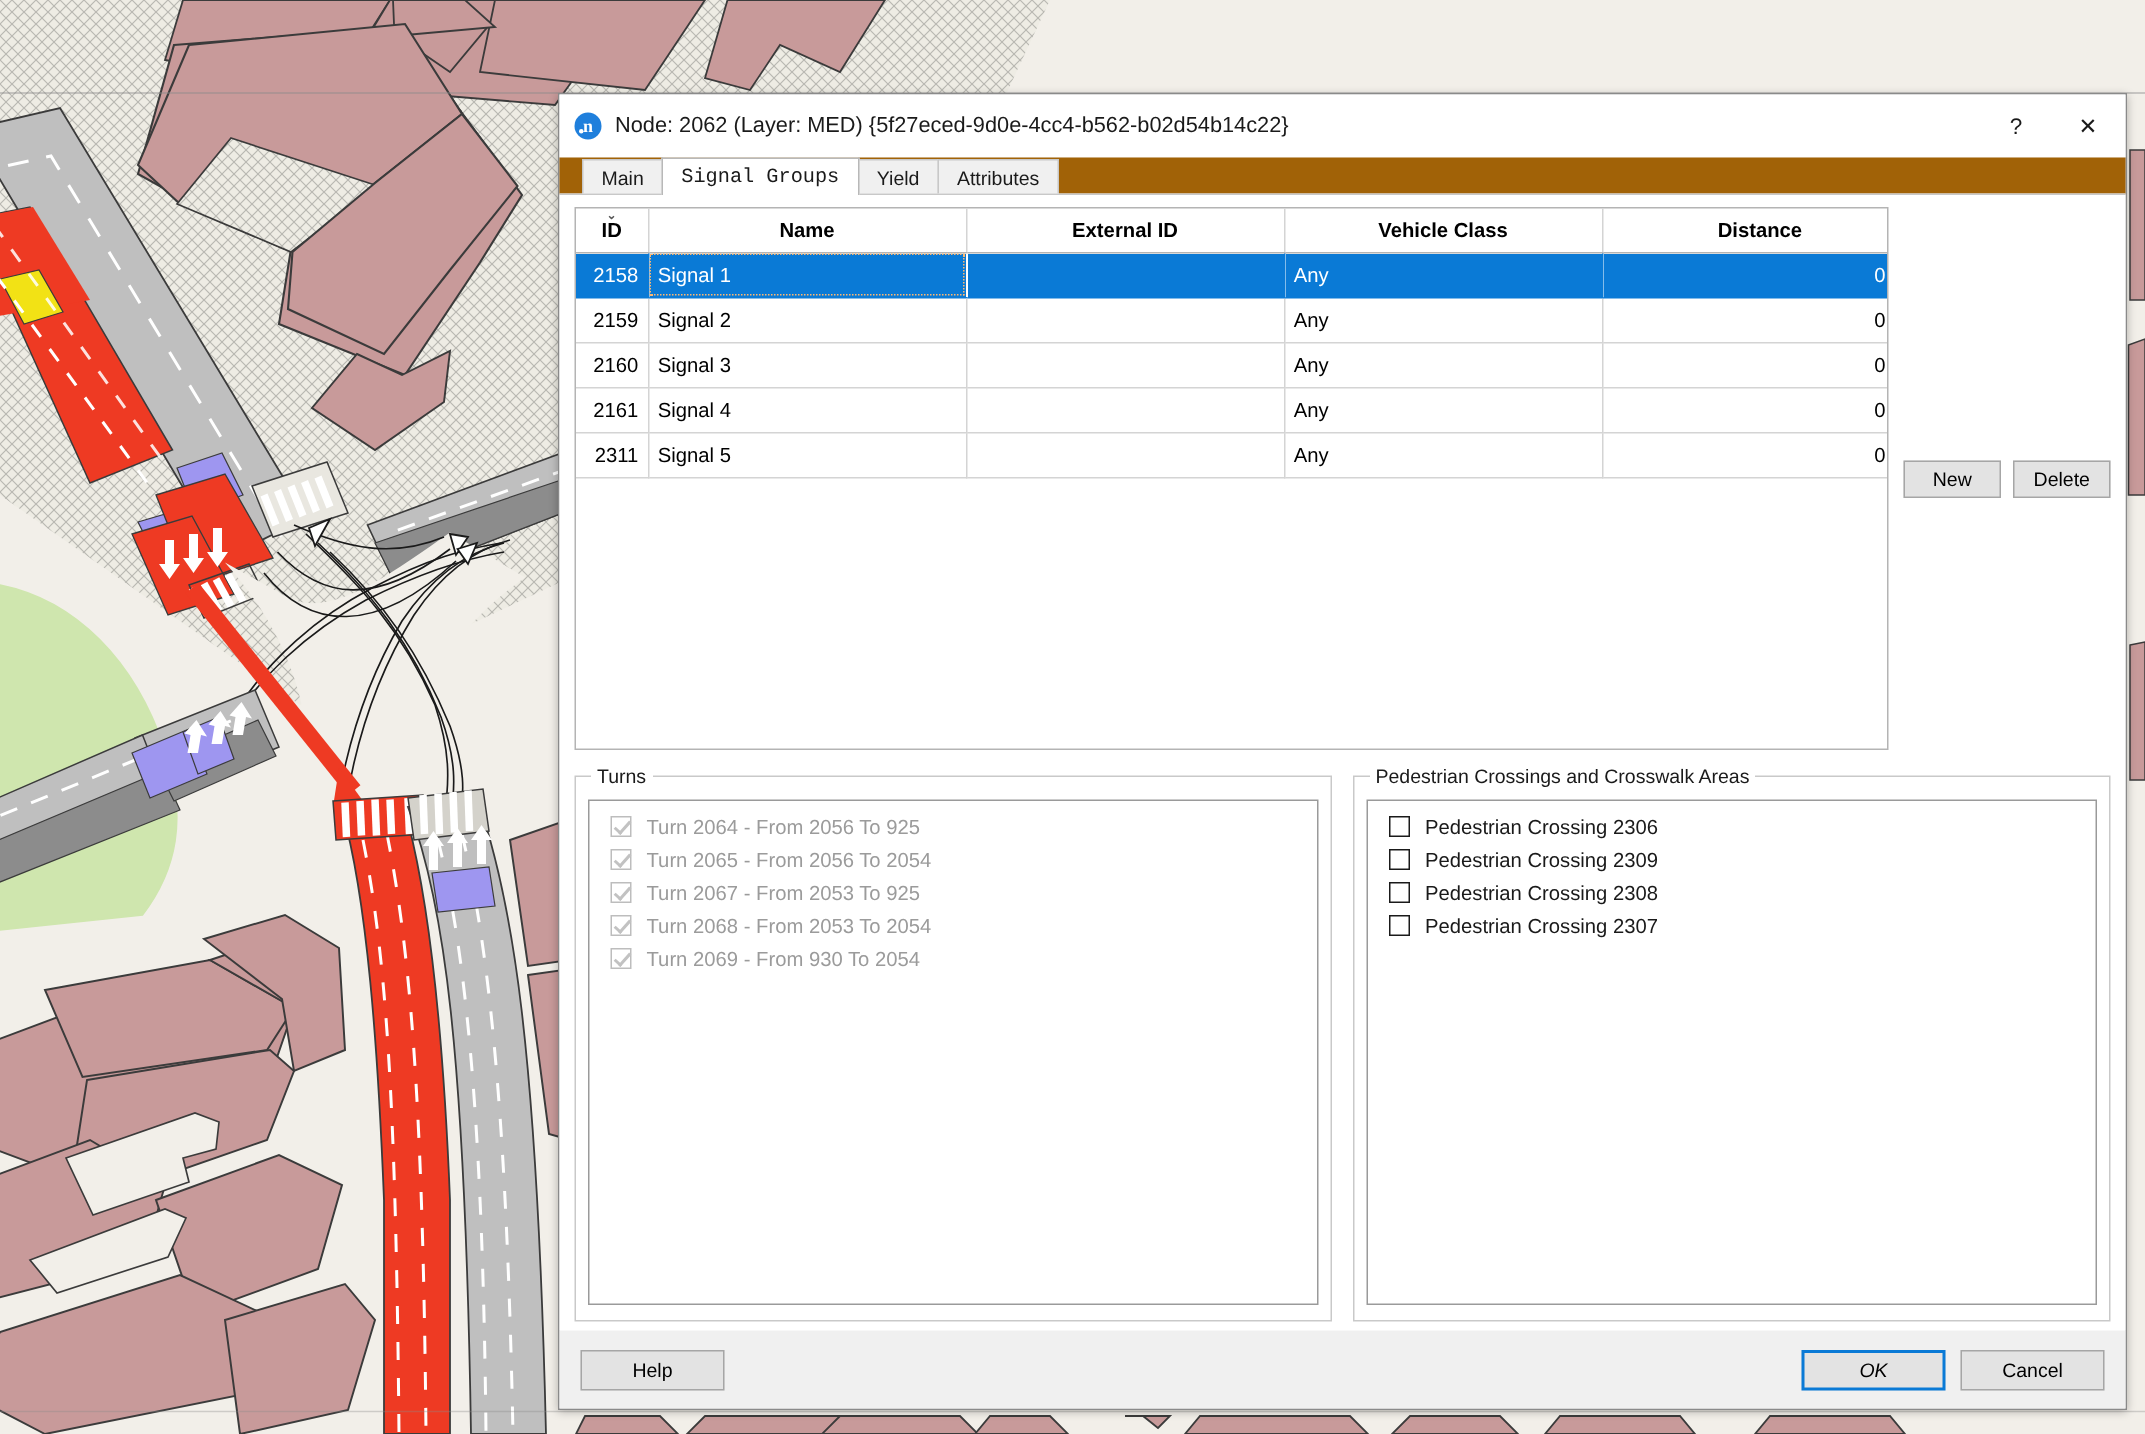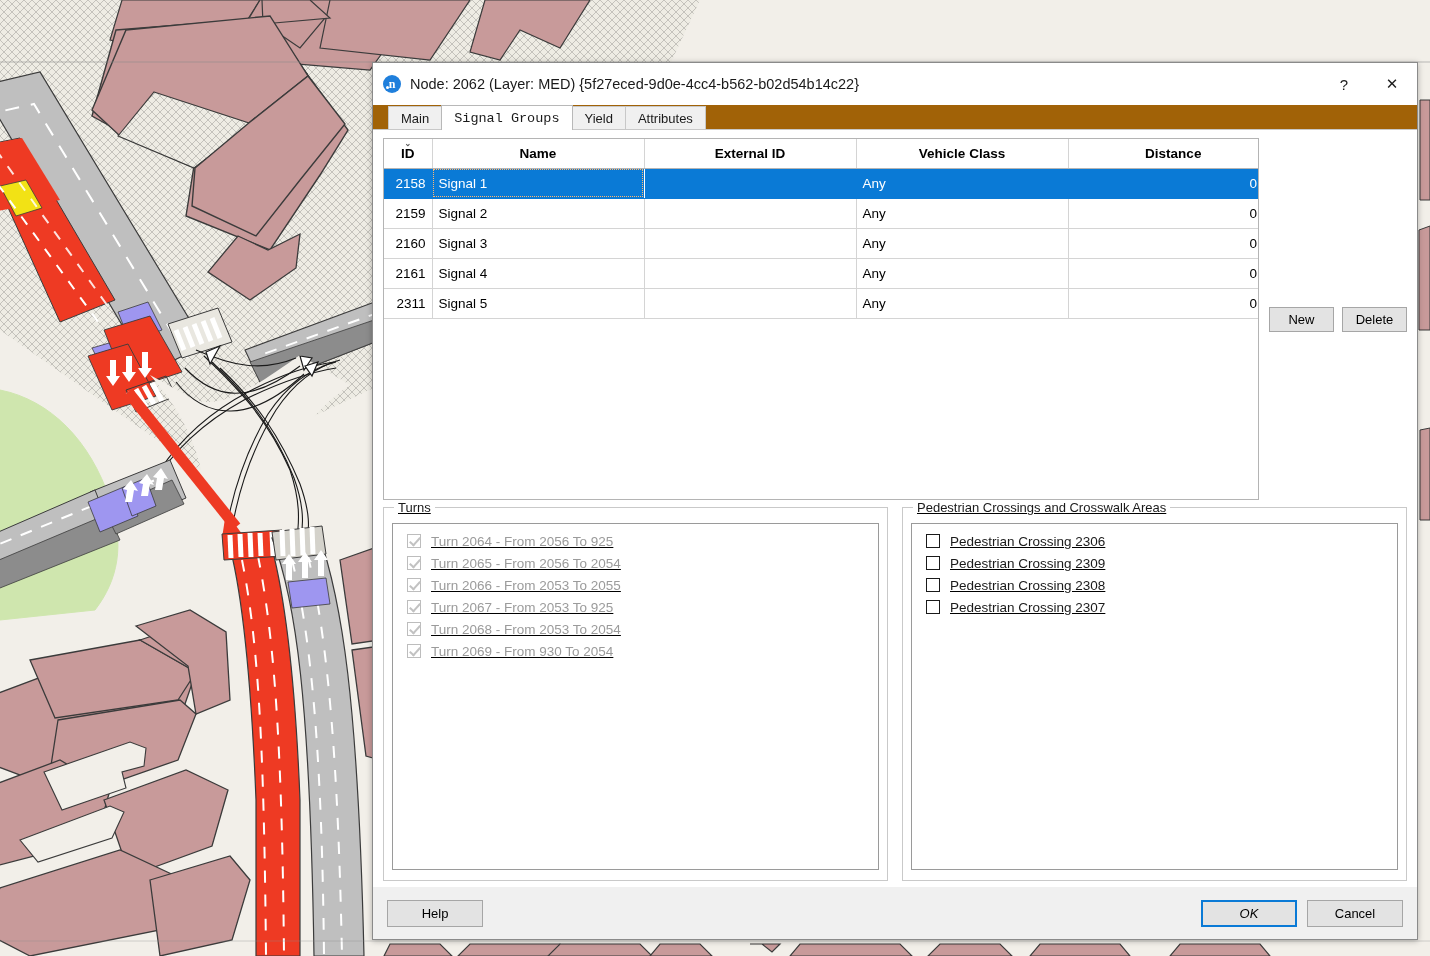--- a/index.html
+++ b/index.html
@@ -161,10 +161,9 @@
   
   .groups-row {
     display: flex; gap: 14px;
-    margin-top: 0;
+    margin-top: 10px;
     flex: 1 1 auto;
     min-height: 0;
-    text-decoration: underline;
   }
   fieldset.gbox {
     border: 1px solid #c9c9c9;

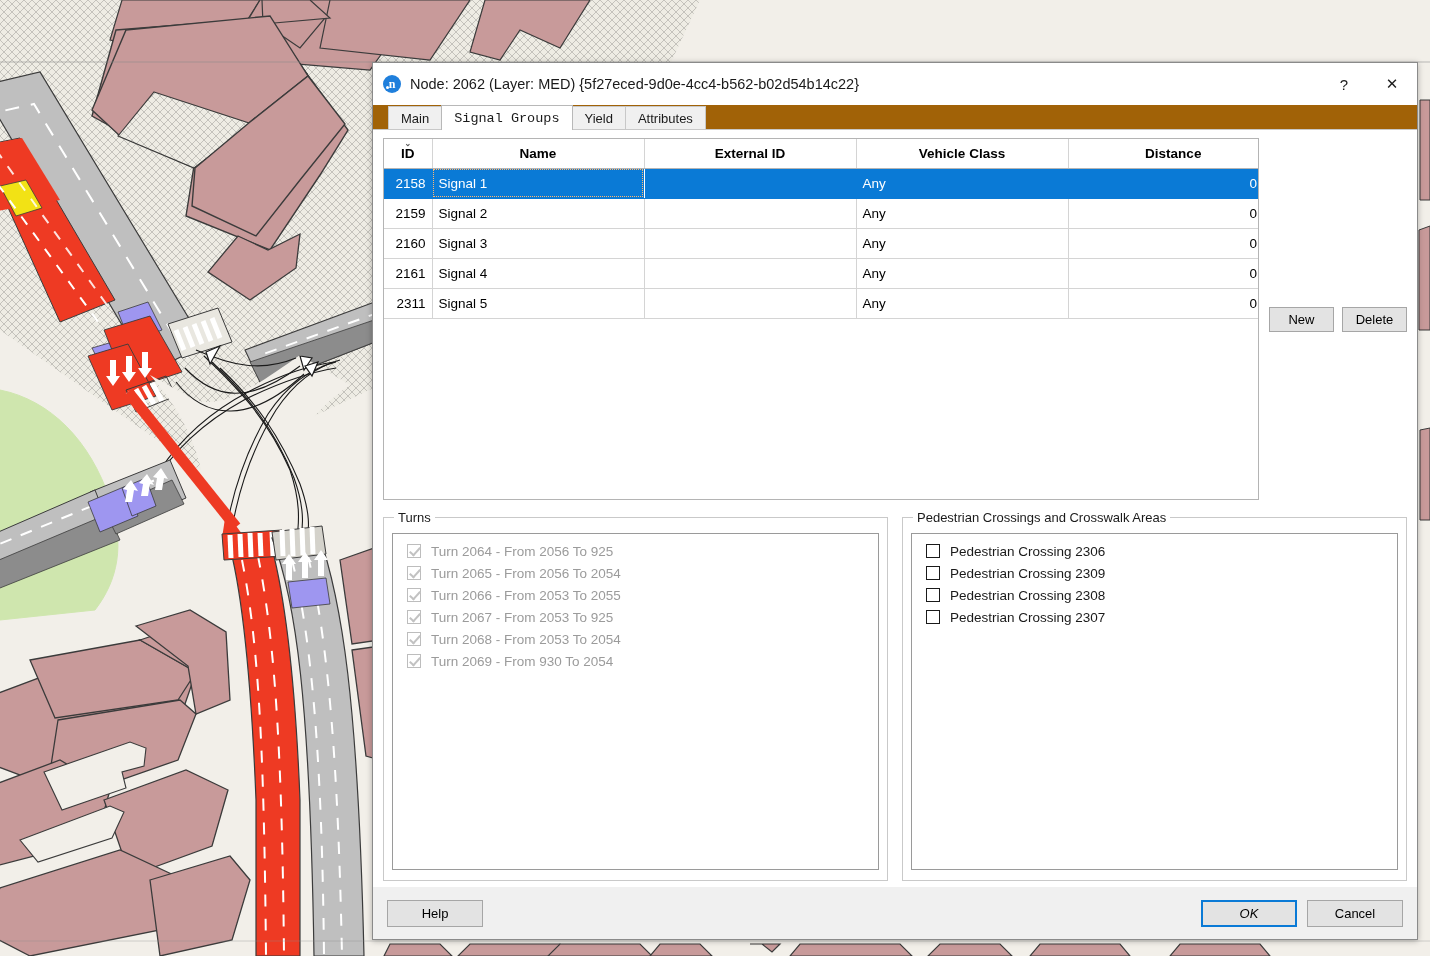--- a/index.html
+++ b/index.html
@@ -524,10 +524,6 @@
           </div>
           <div class="chkrow disabled">
             <span class="cbox checked"></span>
-            <span>Turn 2066 - From 2053 To 2055</span>
-          </div>
-          <div class="chkrow disabled">
-            <span class="cbox checked"></span>
             <span>Turn 2067 - From 2053 To 925</span>
           </div>
           <div class="chkrow disabled">

